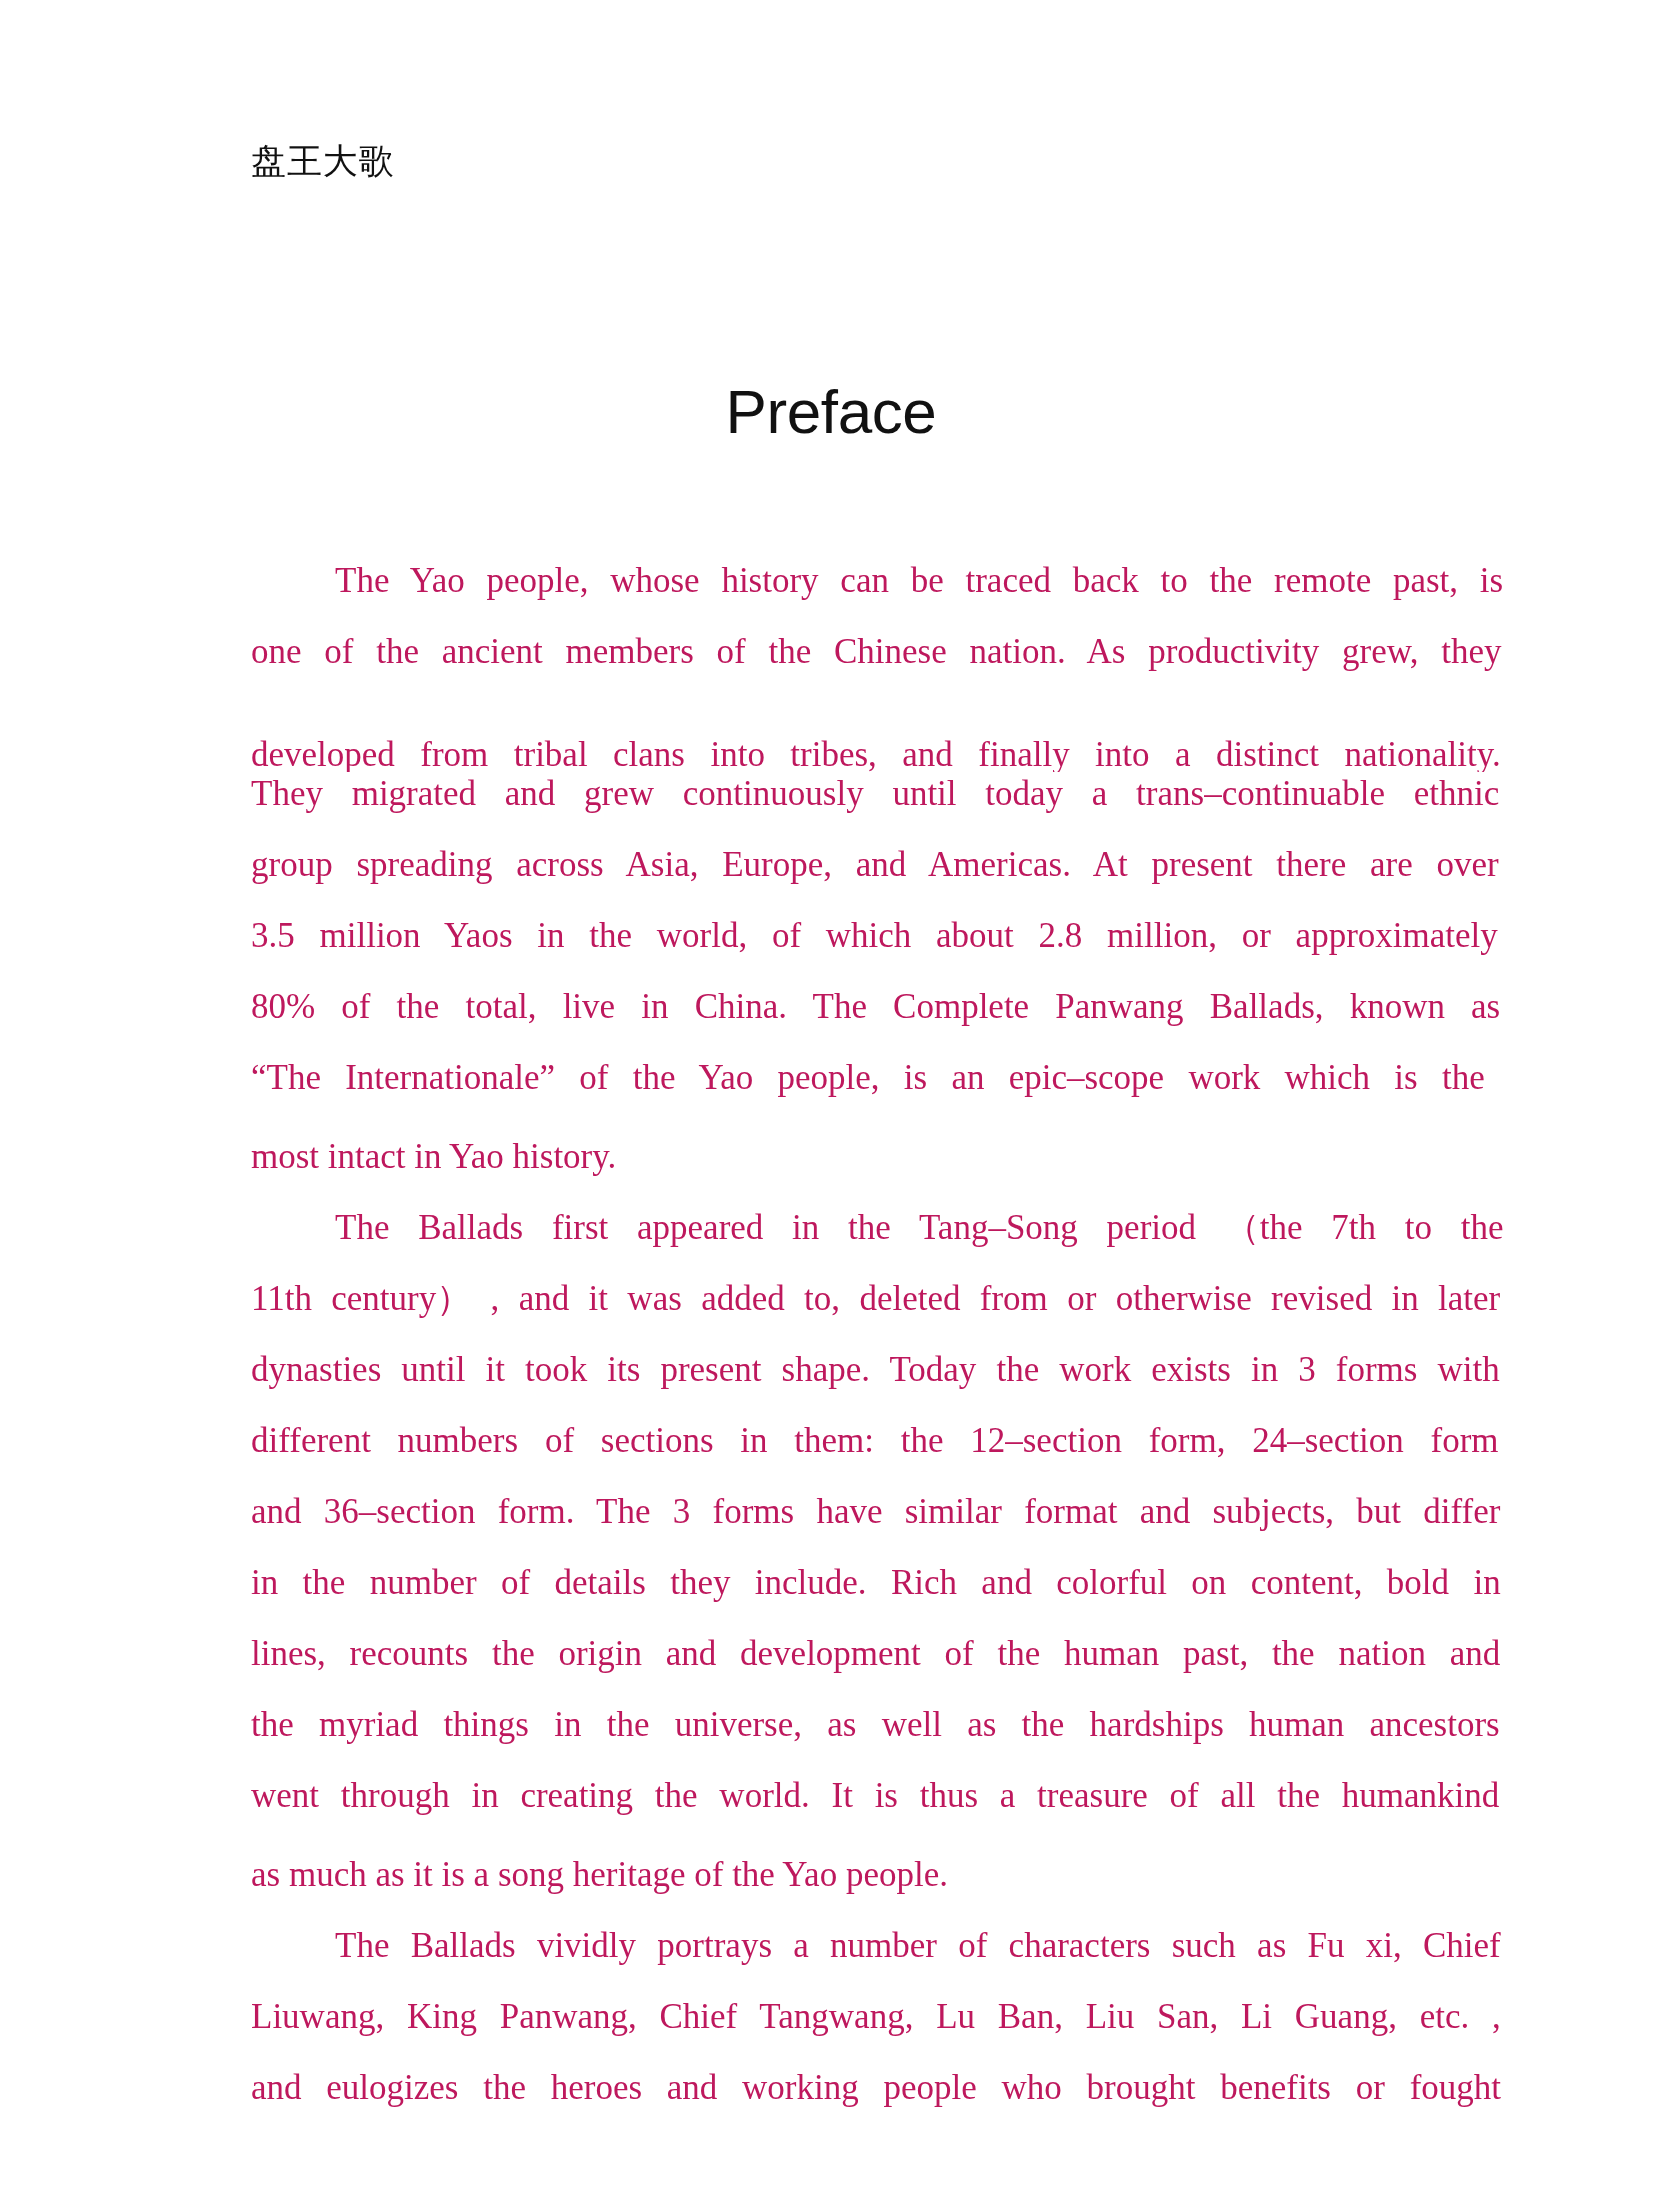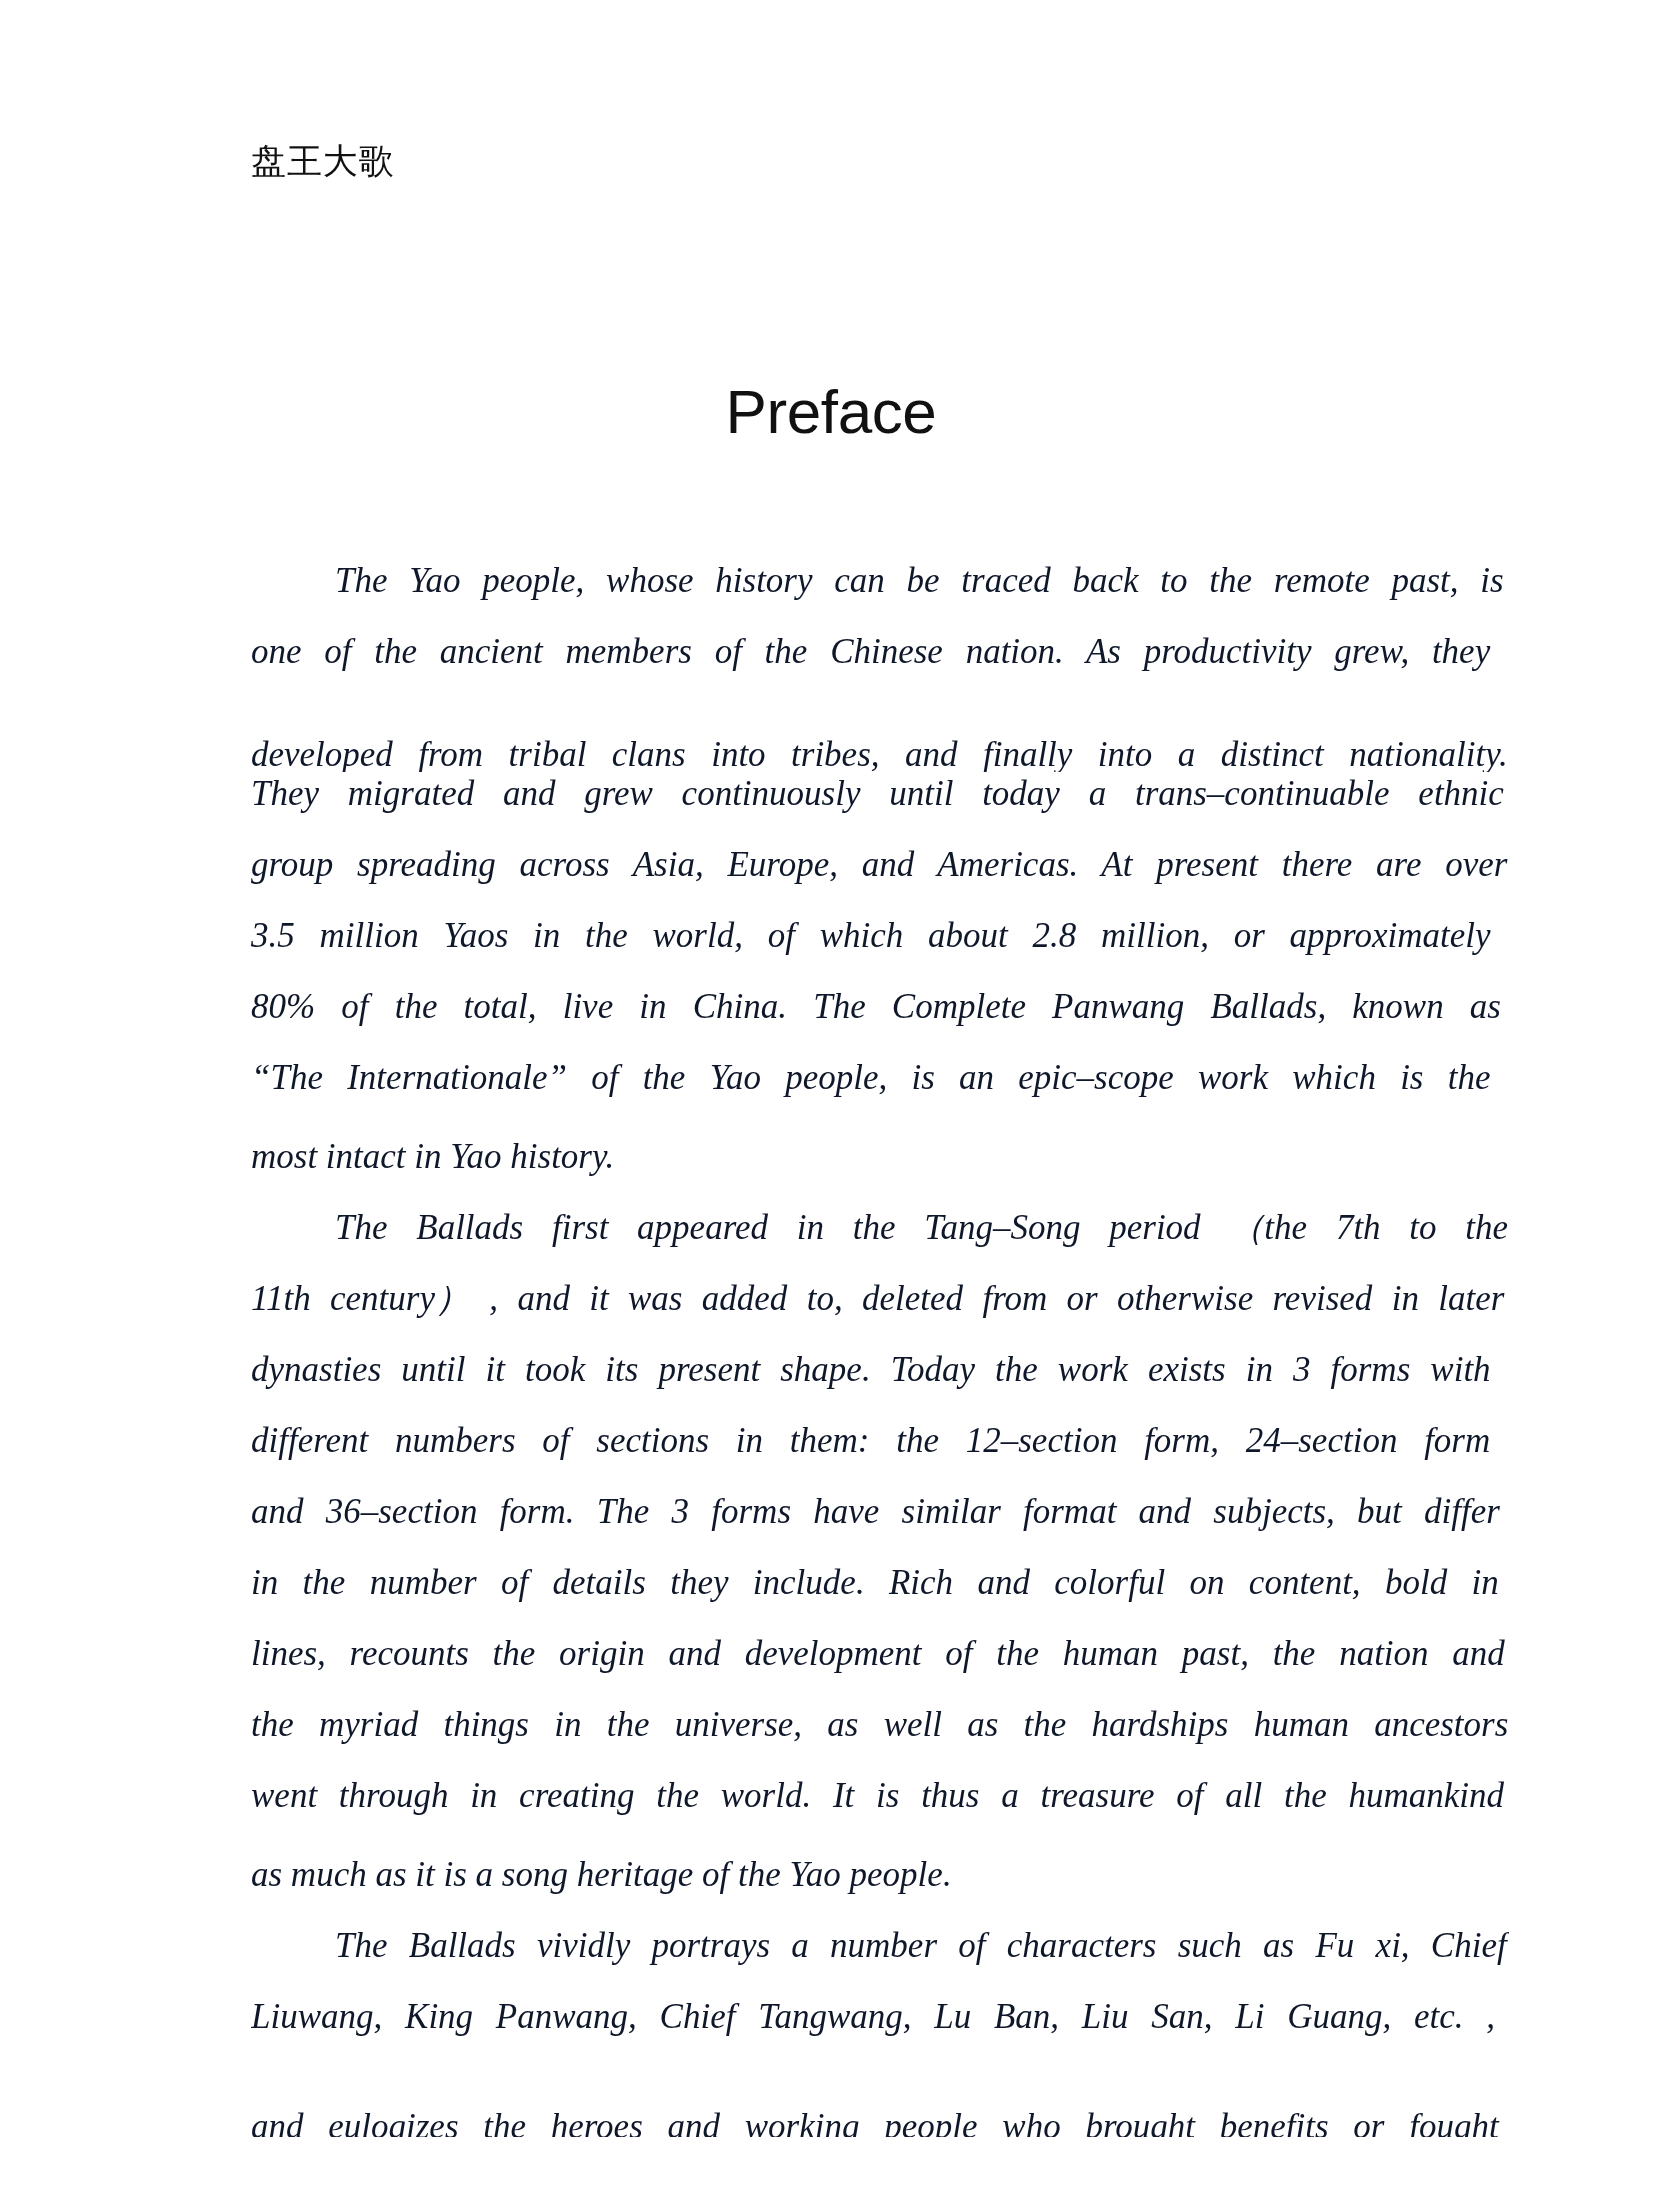--- a/index.html
+++ b/index.html
@@ -45,8 +45,7 @@
     top: 559px;
     font-family: "Liberation Serif", serif;
     font-size: 35px;
-    color: #0f172a;
-    font-style: italic;
+    color: #be185d;
   }
   .line {
     display: block;

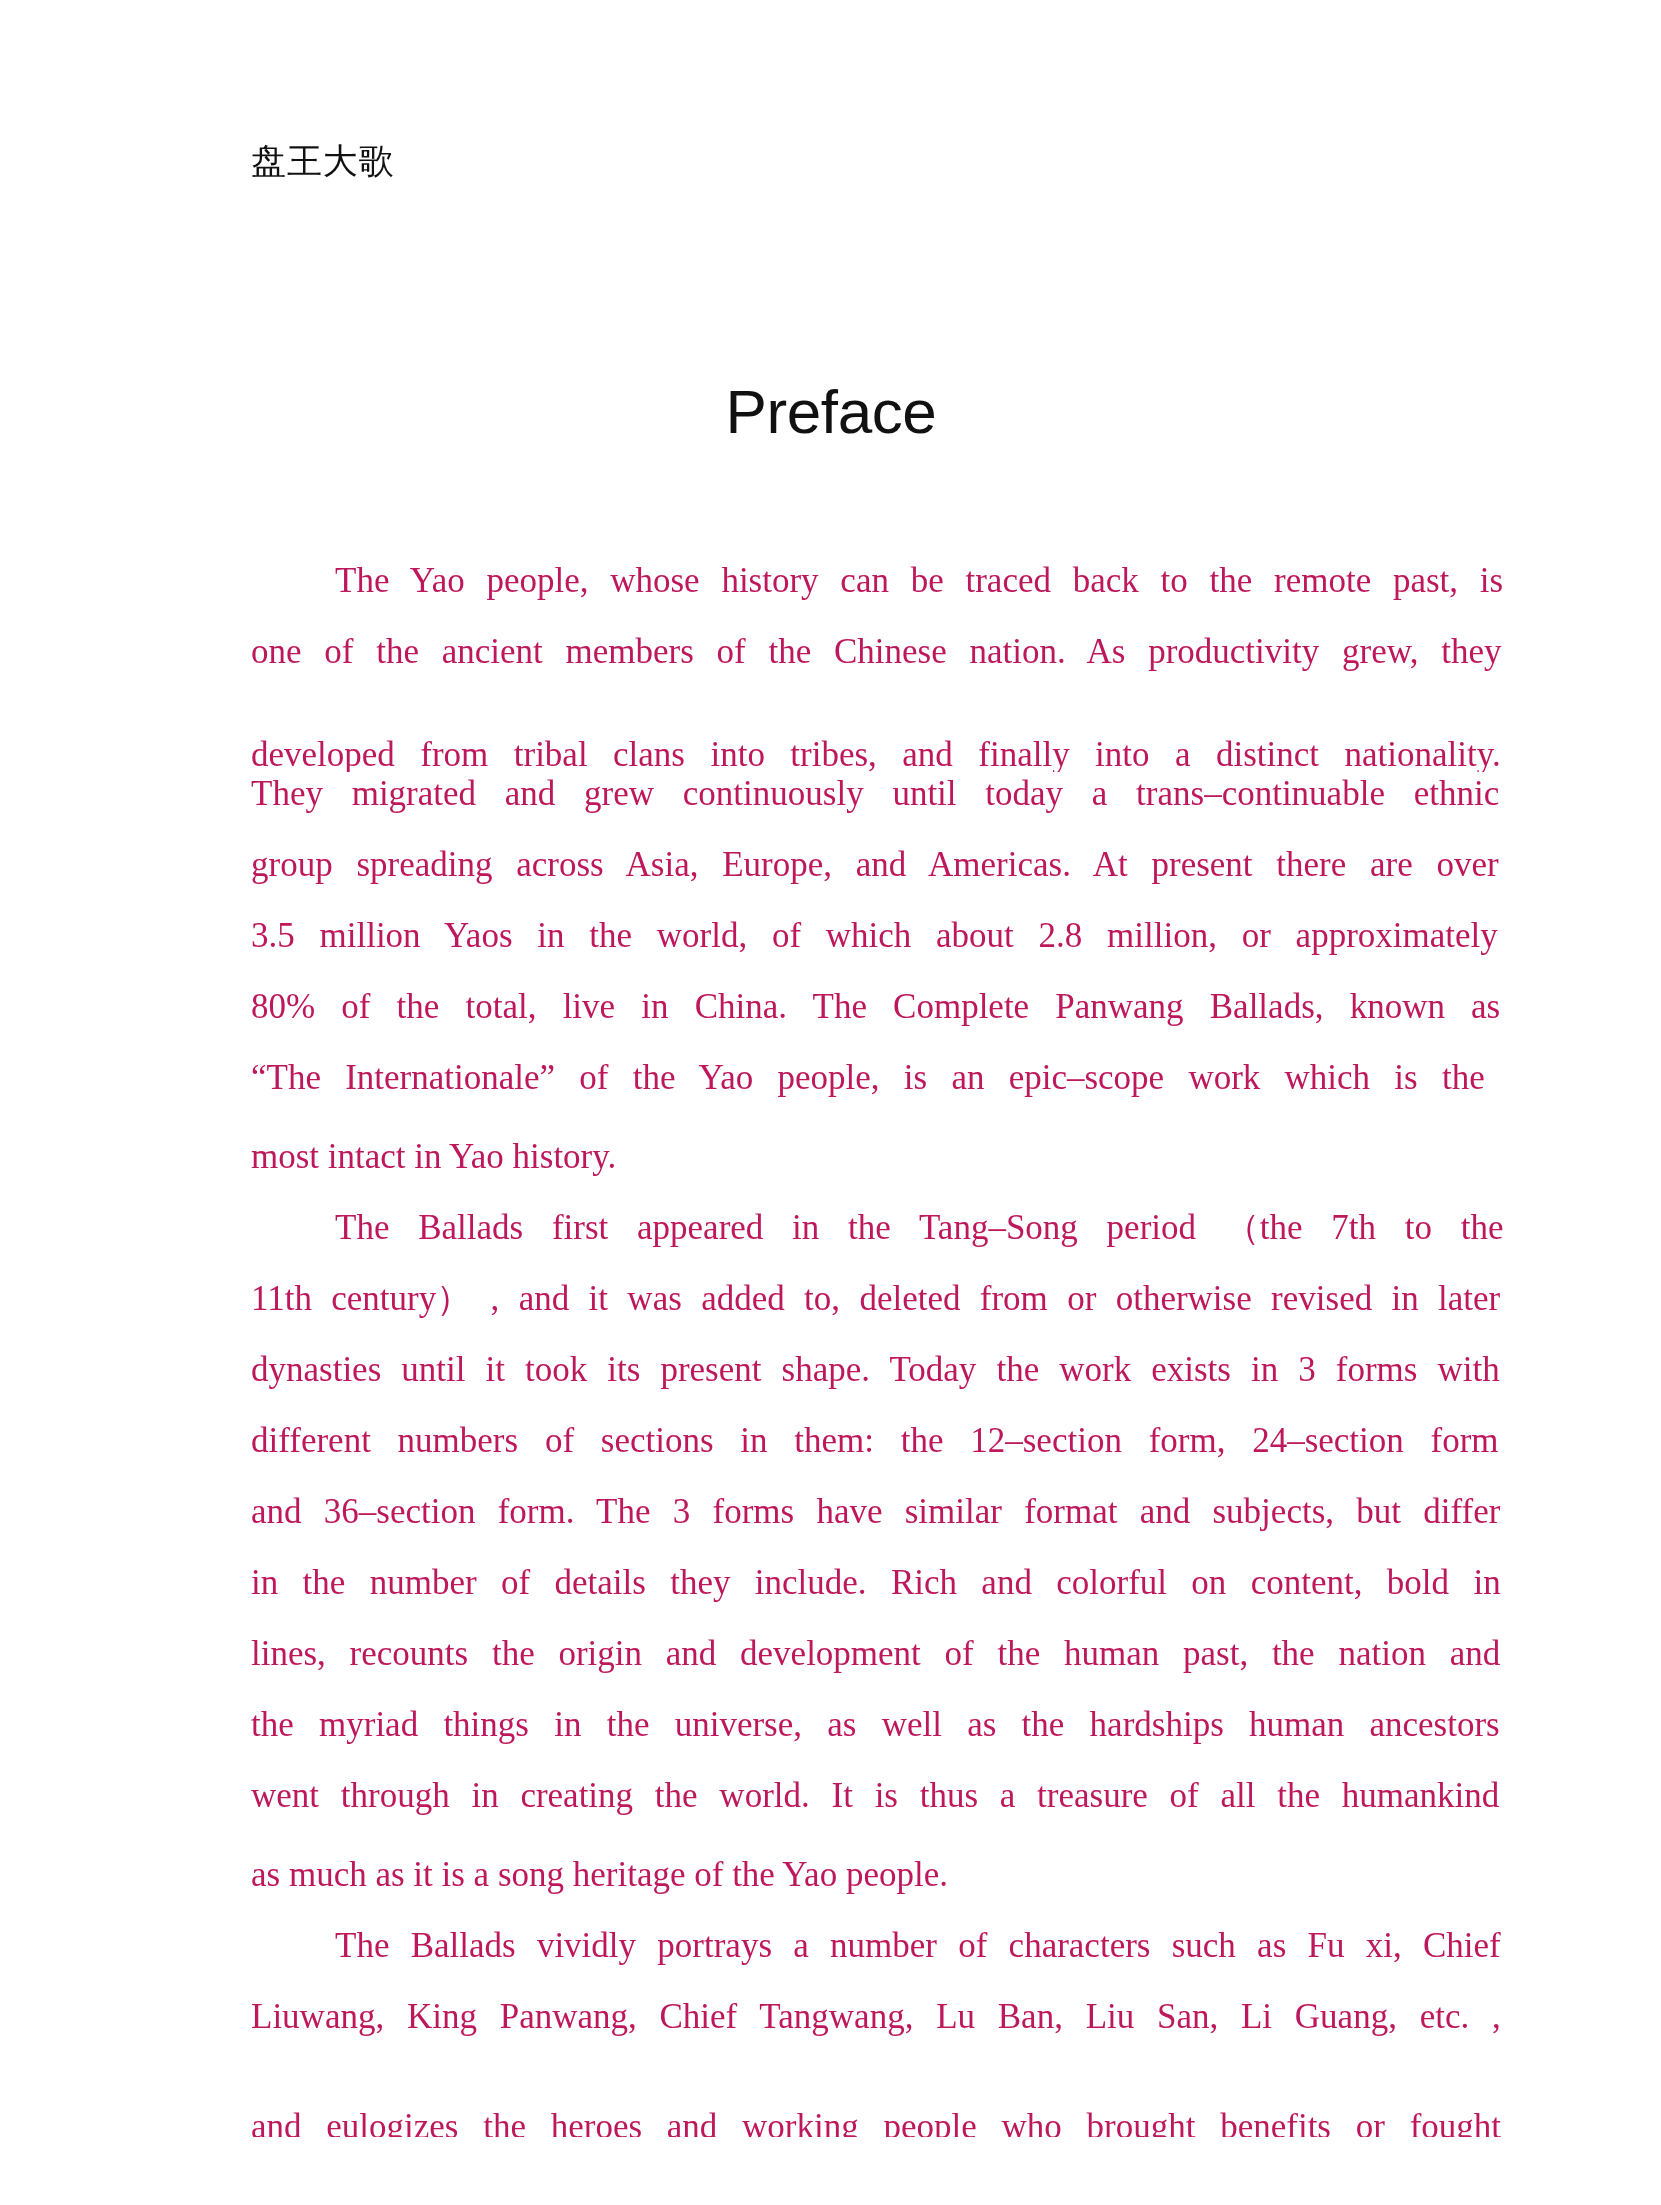--- a/index.html
+++ b/index.html
@@ -107,7 +107,7 @@
   <div>
     <span class="line indent"><span class="line-inner" style="width: auto; white-space: nowrap; word-spacing: 12.5px;">The Ballads vividly portrays a number of characters such as Fu xi, Chief</span></span>
     <span class="line"><span class="line-inner" style="width: auto; white-space: nowrap; word-spacing: 14px;">Liuwang, King Panwang, Chief Tangwang, Lu Ban, Liu San, Li Guang, etc. ,</span></span>
-    <span class="line"><span class="line-inner" style="width: auto; white-space: nowrap; word-spacing: 16px; margin-top: 39px;">and eulogizes the heroes and working people who brought benefits or fought</span></span>
+    <span class="line"><span class="line-inner" style="width: auto; white-space: nowrap; word-spacing: 16px;">and eulogizes the heroes and working people who brought benefits or fought</span></span>
   </div>
 </div>
 

